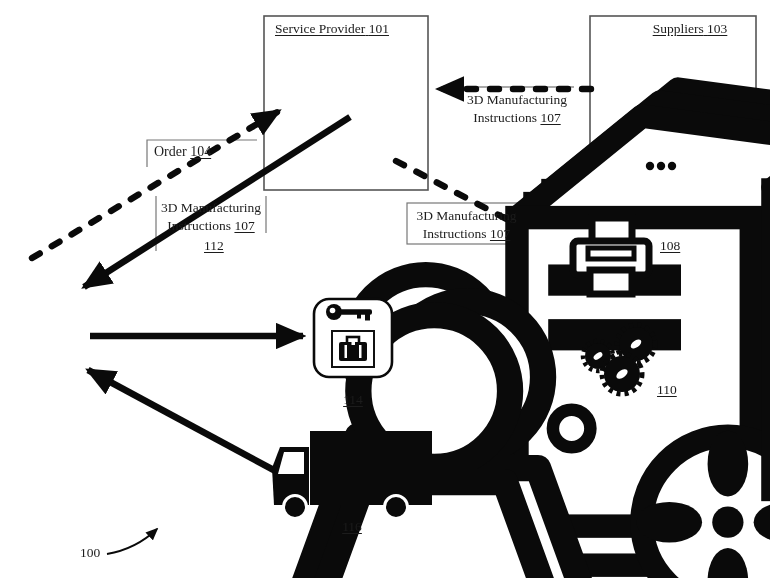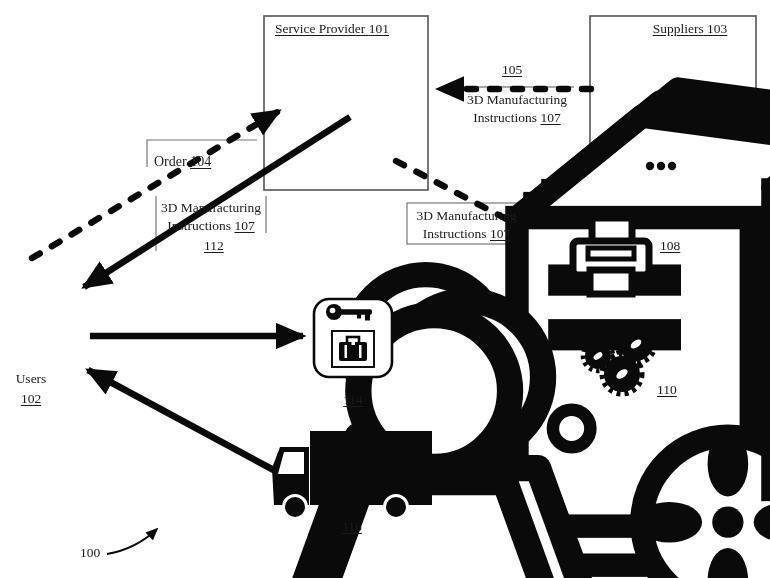--- a/index.html
+++ b/index.html
@@ -164,9 +164,6 @@
     <span class="u"><span>Suppliers</span>&nbsp;<span>103</span></span>
   </div>
 
-  <div class="lbl center" style="left:455px;top:61px;width:114px;">
-    <span class="u">105</span>
-  </div>
   <div class="lbl center" style="left:452px;top:91px;width:130px;">
     <span>3D Manufacturing</span><br>
     <span>Instructions</span>&nbsp;<span class="u">107</span>

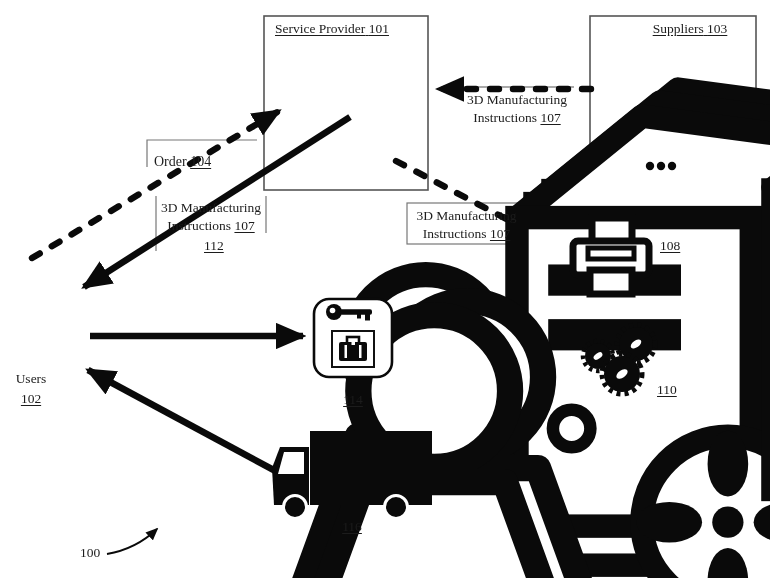--- a/index.html
+++ b/index.html
@@ -11,7 +11,7 @@
   .lbl{position:absolute;font-size:13.5px;line-height:1.3;white-space:nowrap;color:#1c1c1c;}
   .lbl.center{text-align:center;white-space:normal;}
   .u{text-decoration:underline;text-underline-offset:2px;text-decoration-thickness:1px;}
-  .order-lbl{font-size:14px;padding:11px 6px 3px 6px;}
+  .order-lbl{font-size:14px;padding:1px 6px 3px 6px;}
   .fig-num{font-size:13.5px;}
 </style>
 </head>

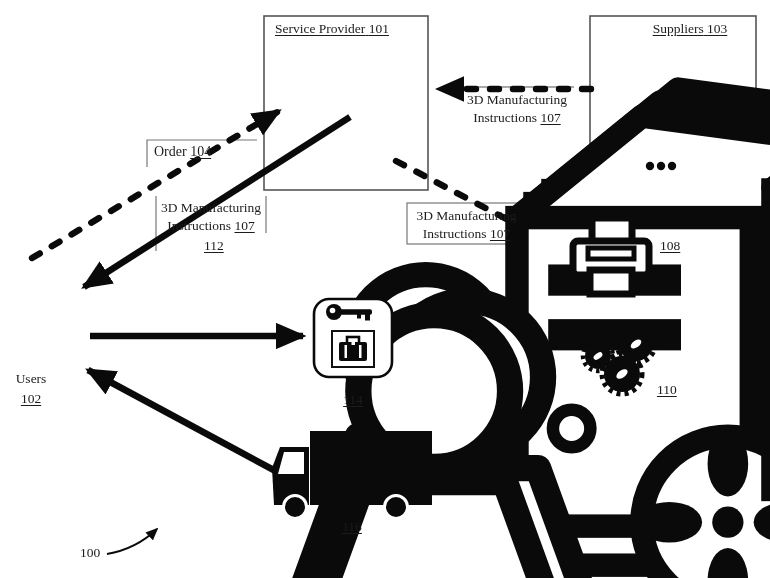--- a/index.html
+++ b/index.html
@@ -194,10 +194,6 @@
     <span class="u">110</span>
   </div>
 
-  <div class="lbl center" style="left:2px;top:369px;width:58px;line-height:1.5;">
-    <span>Users</span><br>
-    <span class="u">102</span>
-  </div>
 
   <div class="lbl center" style="left:314px;top:383px;width:78px;margin-top:8px;">
     <span class="u">114</span>

